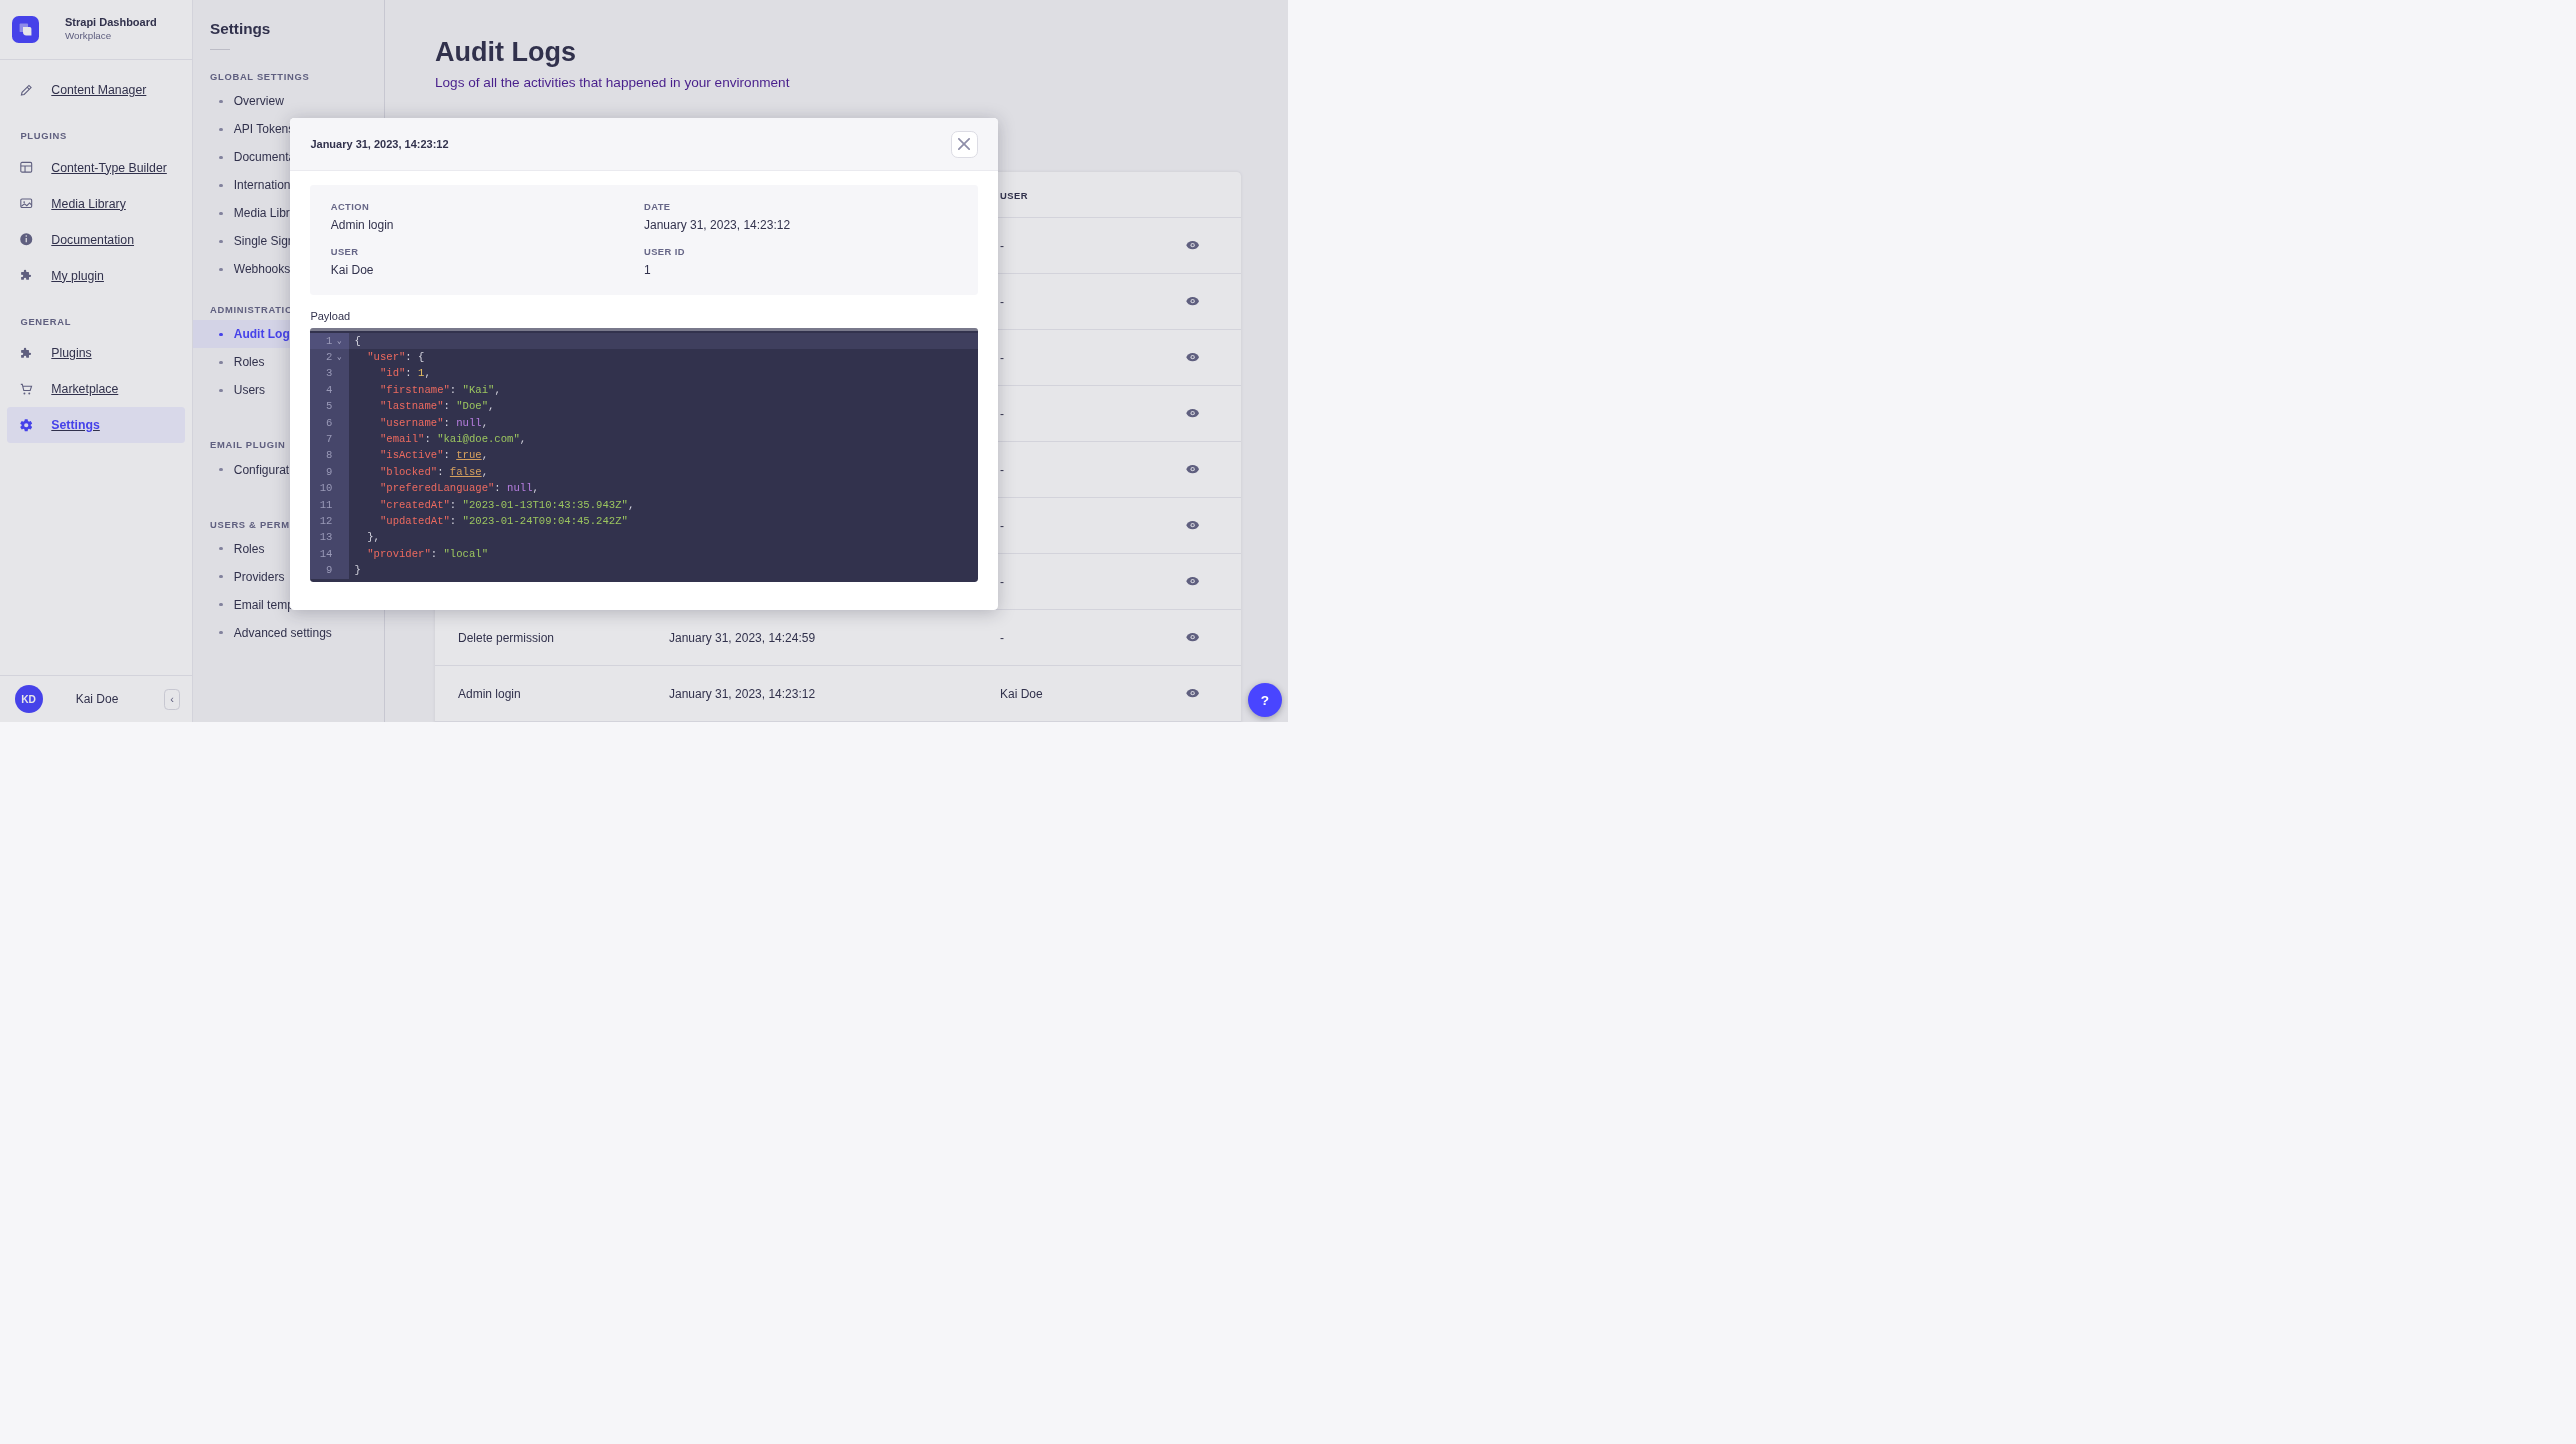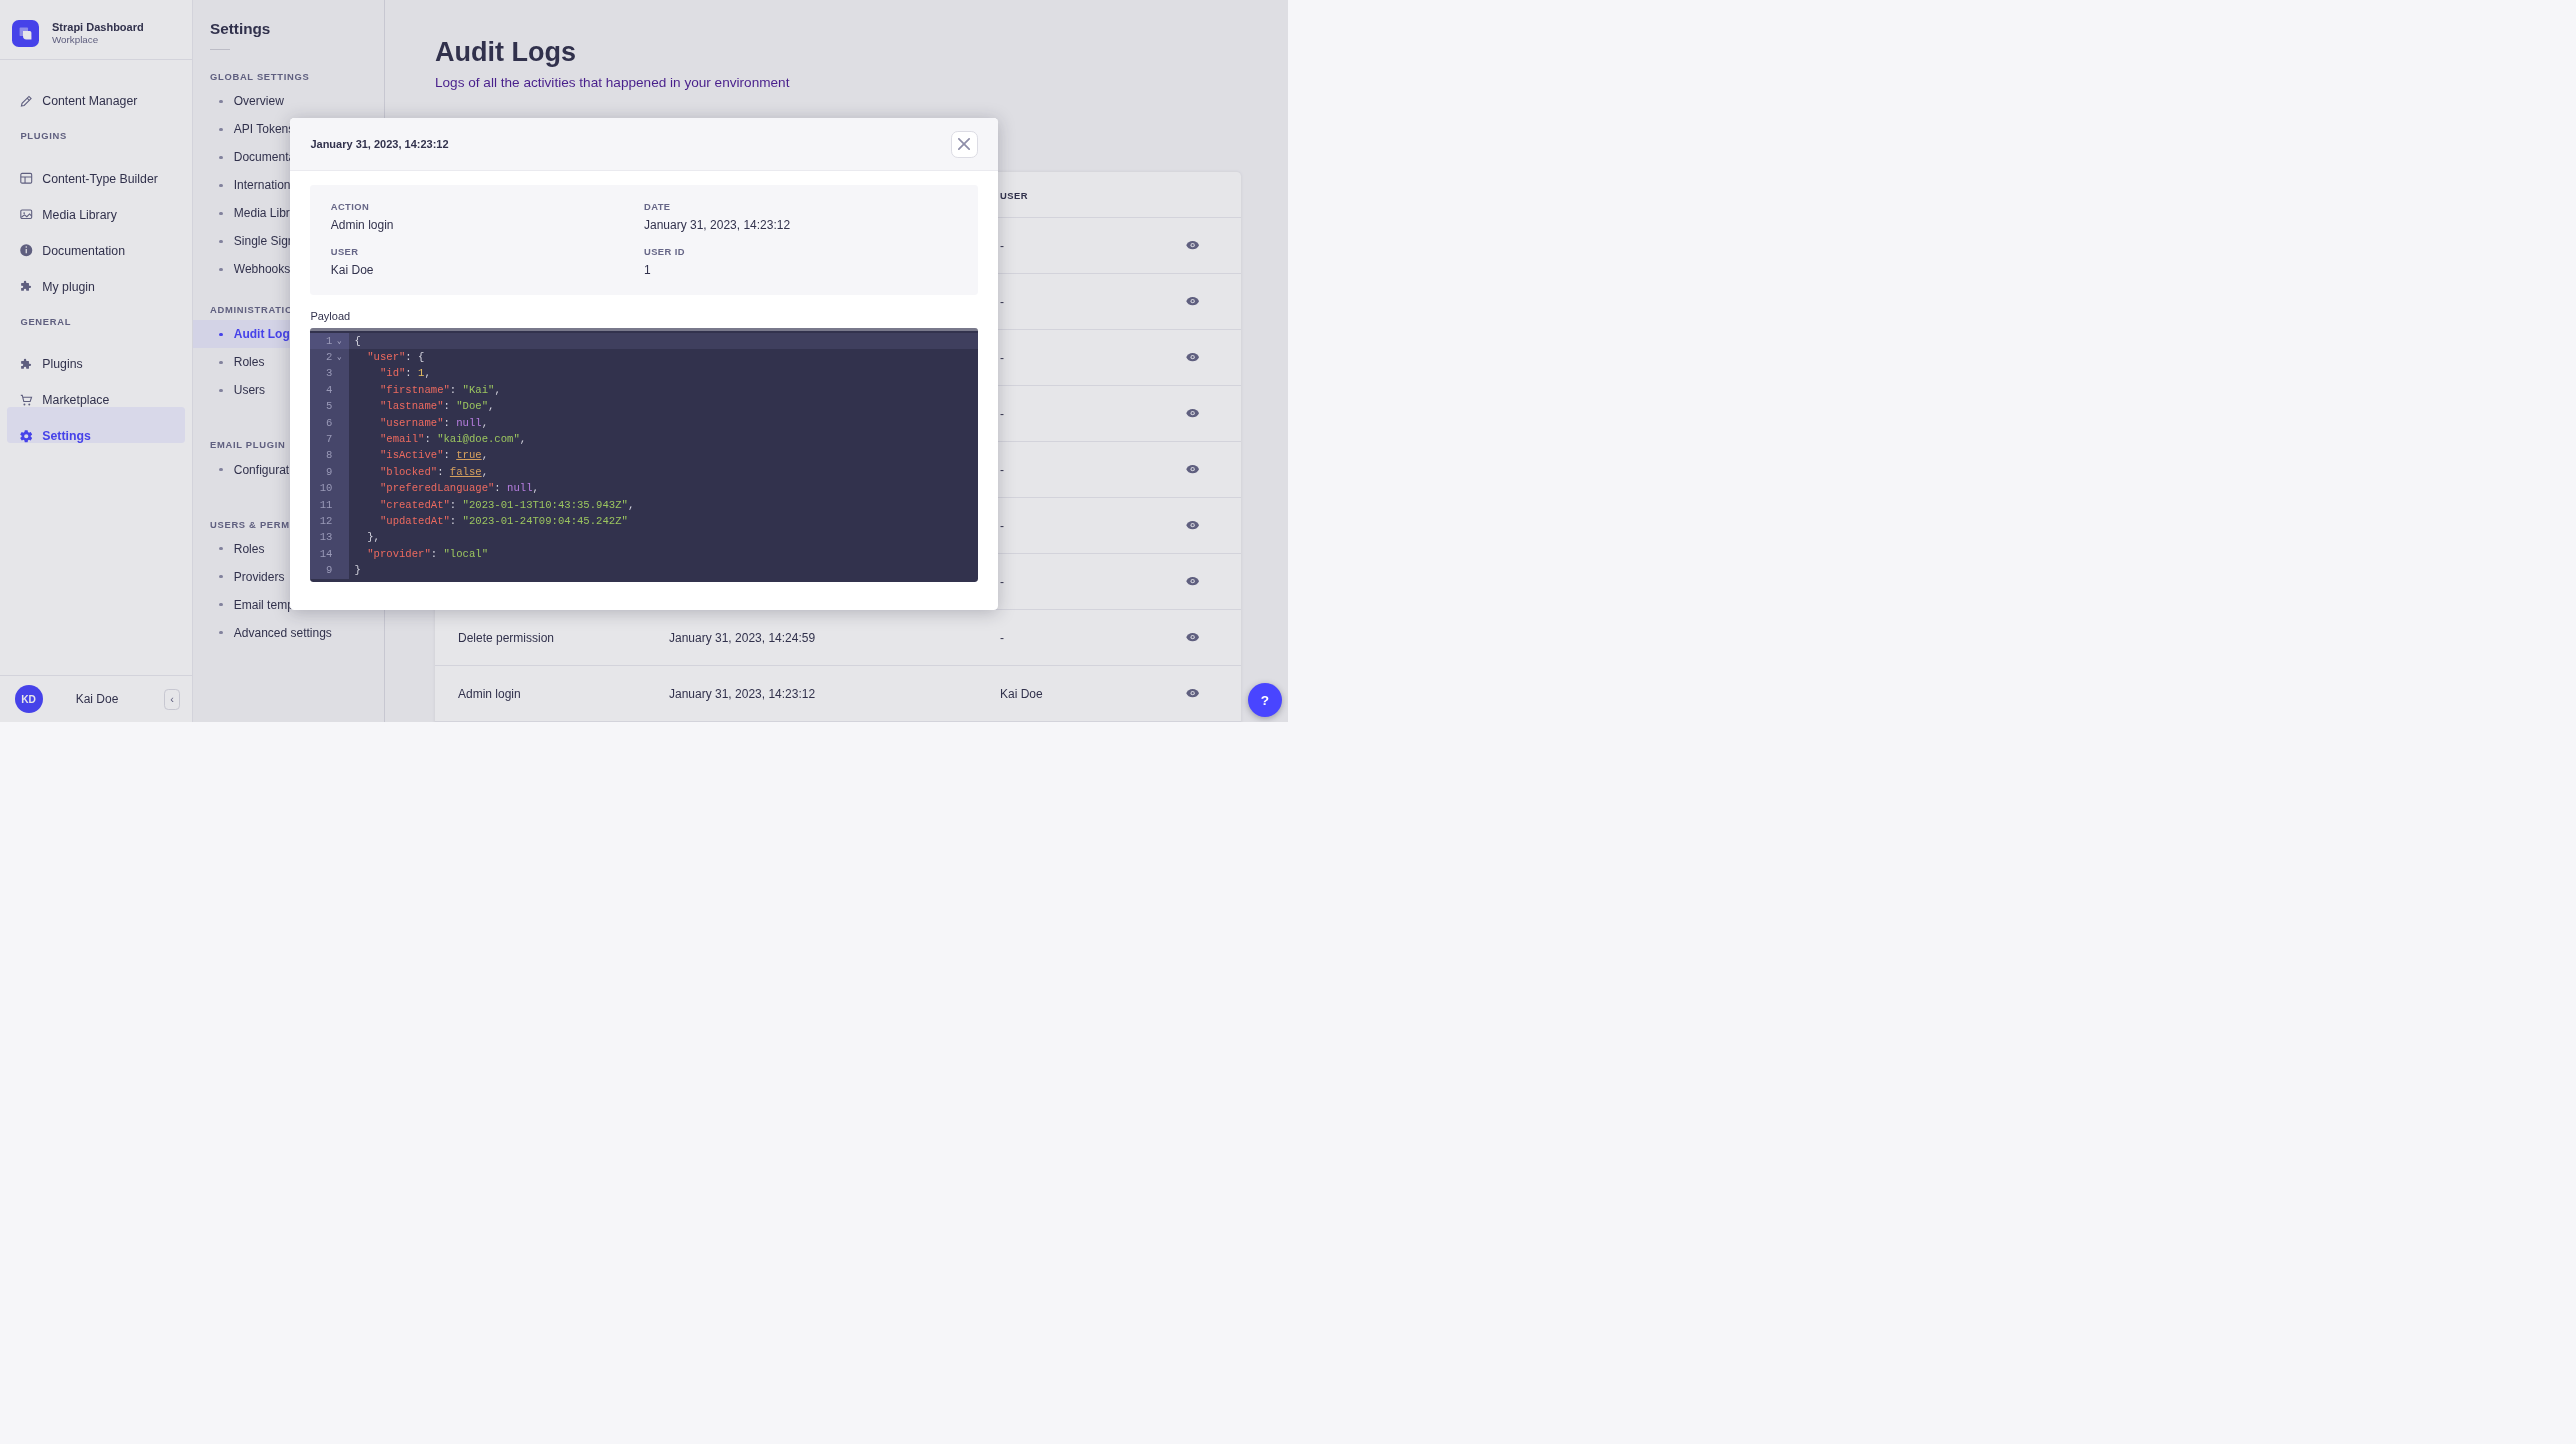--- a/index.html
+++ b/index.html
@@ -8,7 +8,7 @@
 
   
   .main-nav { position:absolute; left:0; top:0; width:193px; height:722px; background:#ffffff; border-right:0.9px solid #eaeaef; z-index:1; }
-  .brand { display:flex; align-items:flex-end; gap:13px; padding:12px 12px; height:60px; border-bottom:0.9px solid #eaeaef; }
+  .brand { display:flex; align-items:center; gap:26px; padding:12px 12px; height:60px; border-bottom:0.9px solid #eaeaef; }
   .brand-logo { width:27px; height:27px; border-radius:6.8px; background:#4945ff; flex:0 0 auto; position:relative; overflow:hidden; }
   .brand-logo svg { position:absolute; inset:0; }
   .brand-name { font-size:11px; font-weight:bold; color:#32324d; line-height:1.25; }

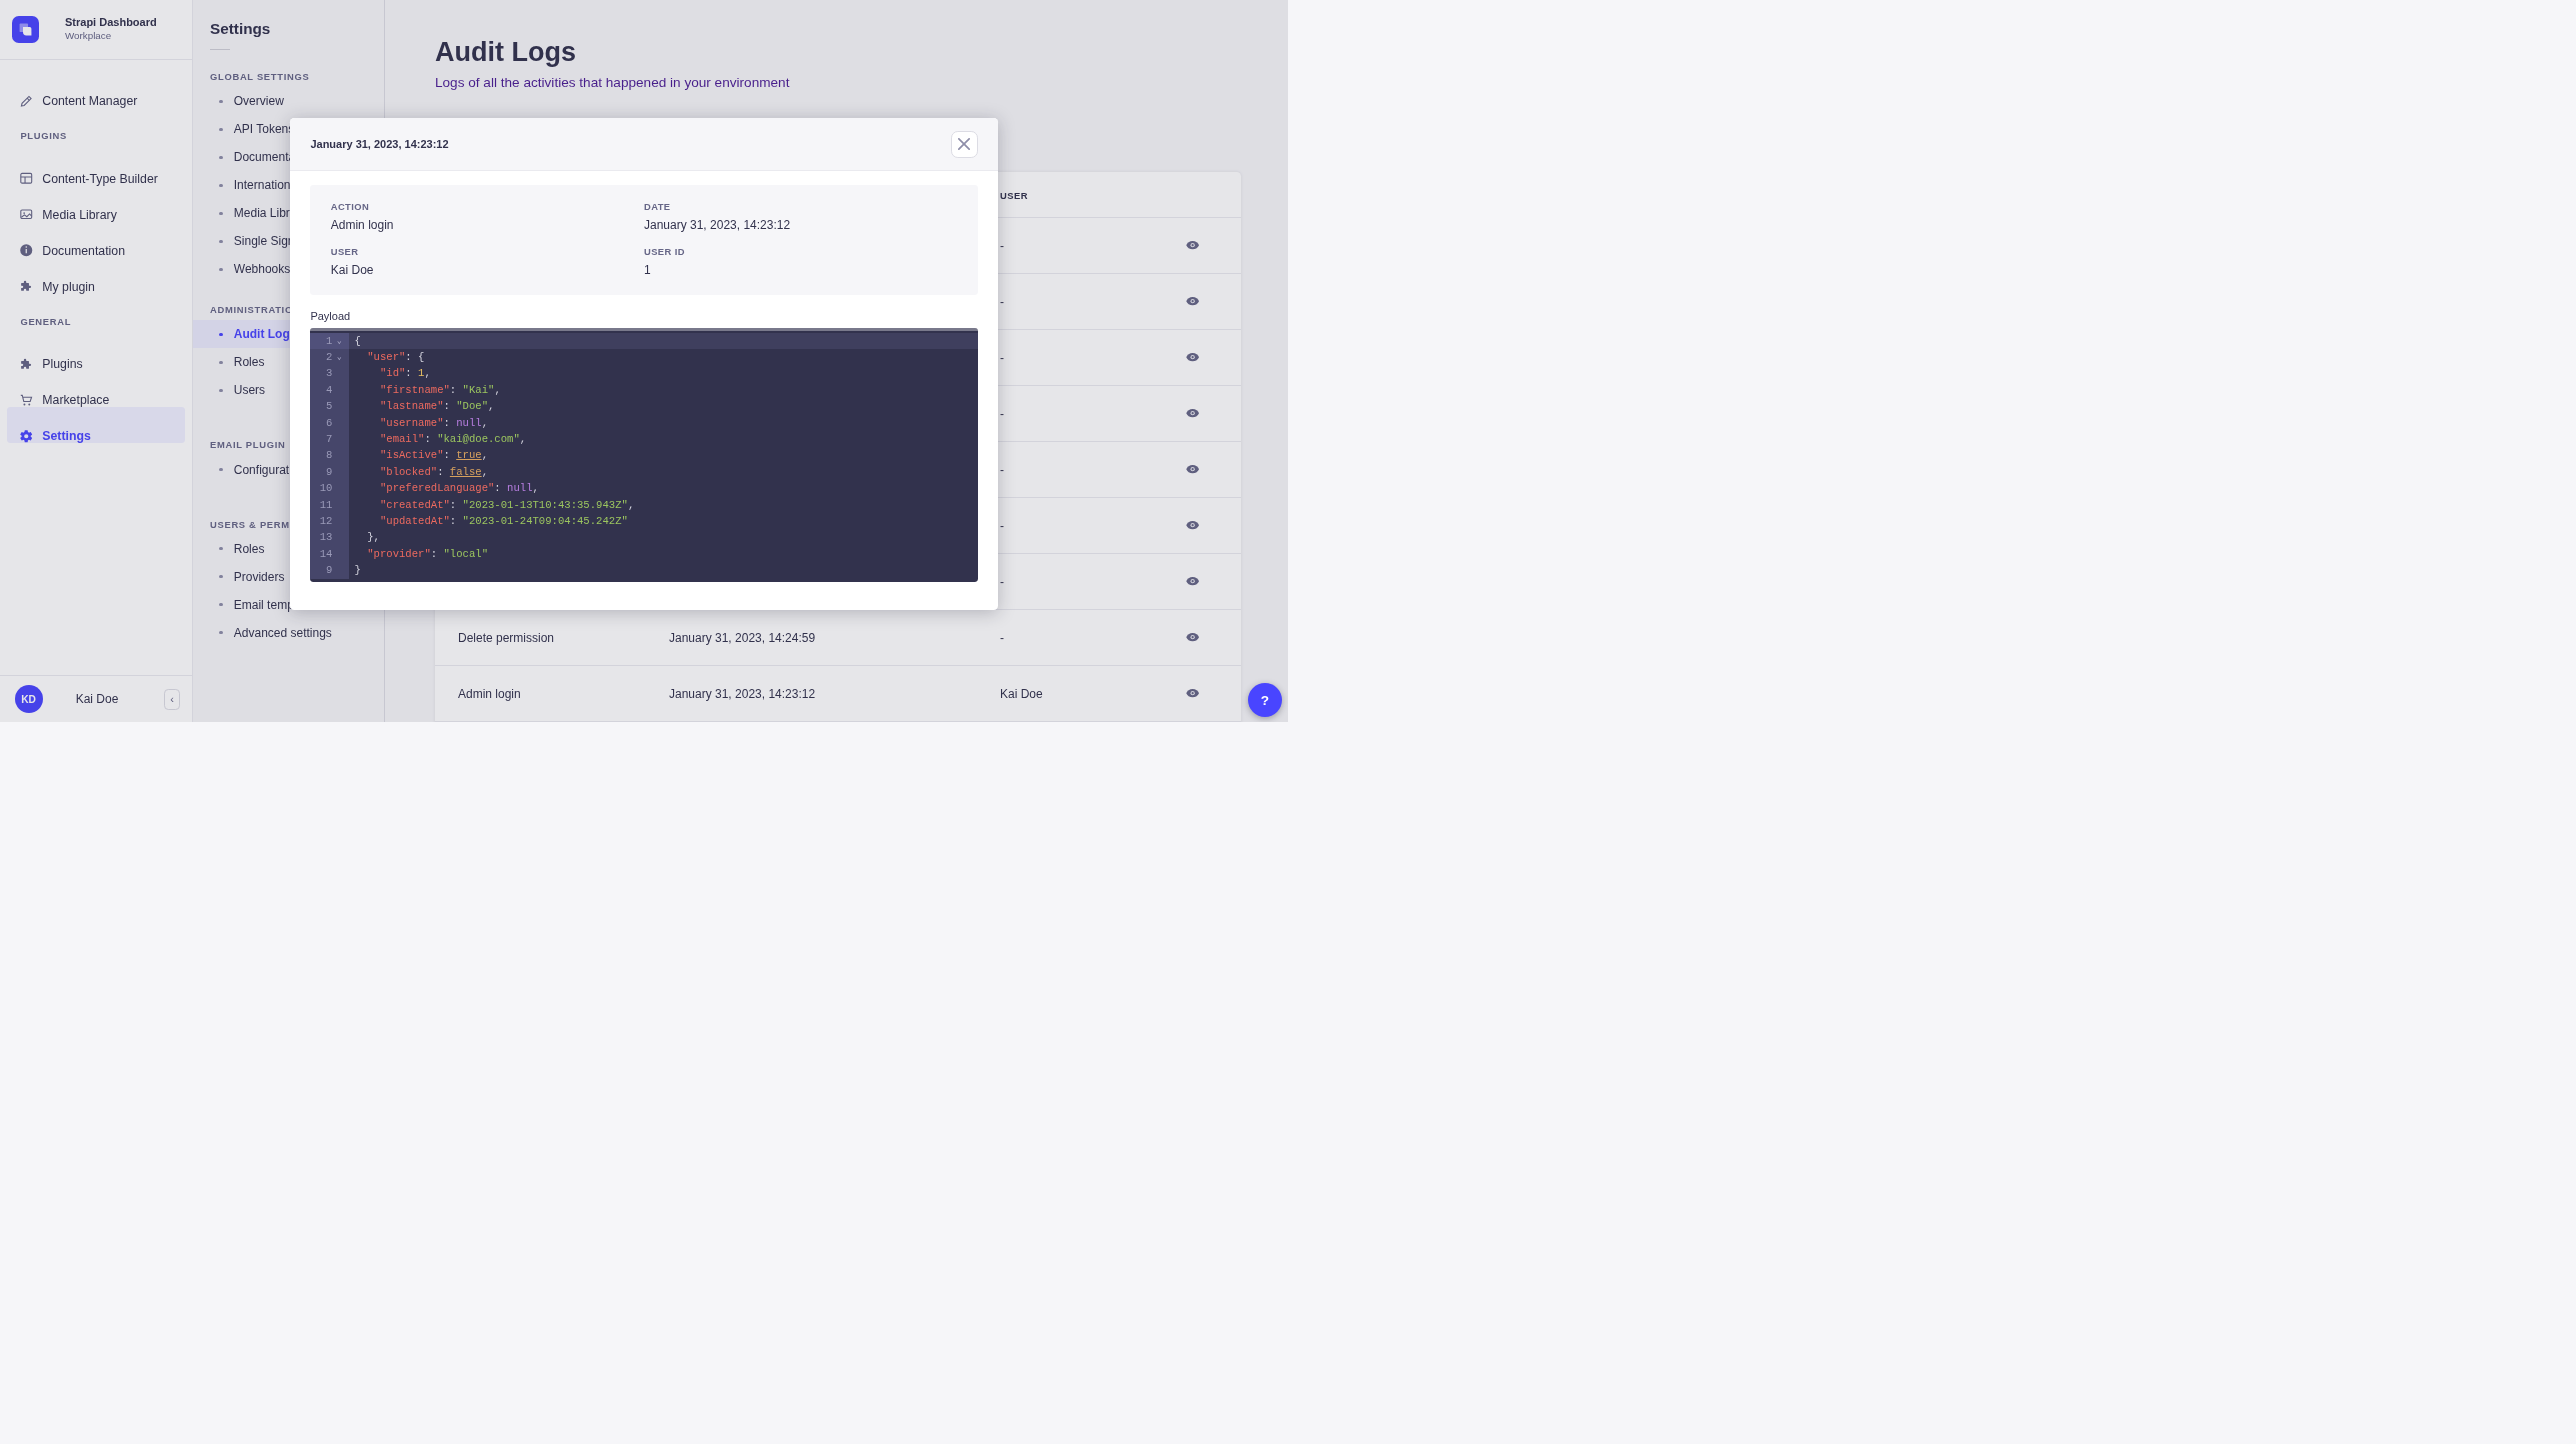--- a/index.html
+++ b/index.html
@@ -14,7 +14,7 @@
   .brand-name { font-size:11px; font-weight:bold; color:#32324d; line-height:1.25; }
   .brand-sub { font-size:9.8px; color:#666687; line-height:1.3; }
   .nav-body { padding-top:12px; }
-  .nav-item { display:flex; align-items:flex-end; gap:9px; height:36px; margin:0 6.8px; padding:0 0 0 12px; border-radius:3.4px; cursor:pointer; }
+  .nav-item { display:flex; align-items:center; gap:18px; height:36px; margin:0 6.8px; padding:0 0 0 12px; border-radius:3.4px; cursor:pointer;text-decoration:underline; }
   .nav-item .nv-icon { width:14.5px; height:14.5px; color:#666687; display:flex; }
   .nav-item .nv-icon svg { width:14.5px; height:14.5px; }
   .nav-item .nv-label { font-size:12.3px; color:#32324d; white-space:nowrap; }

